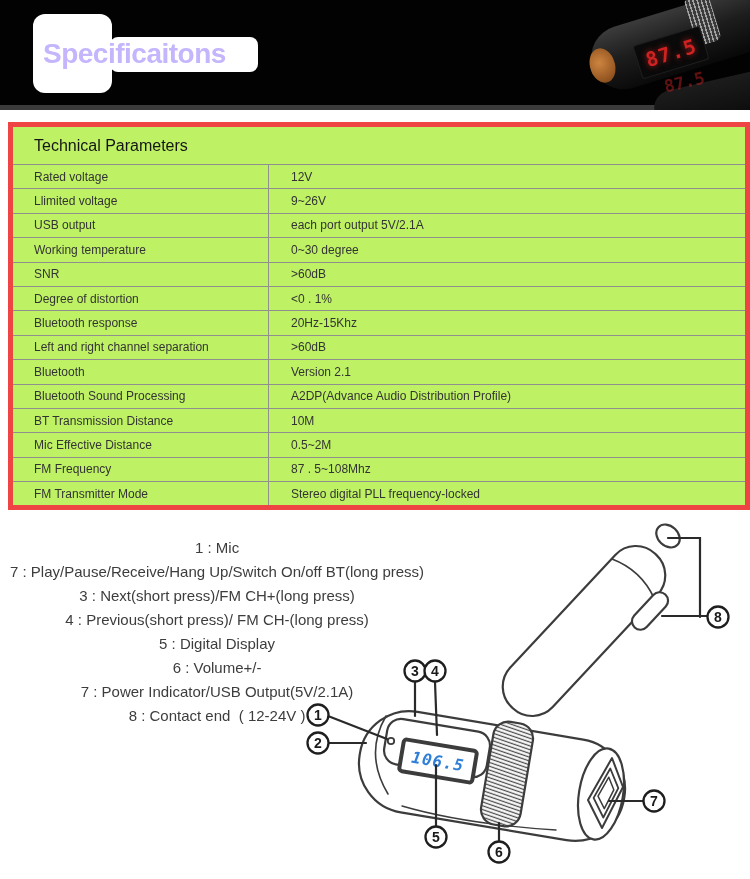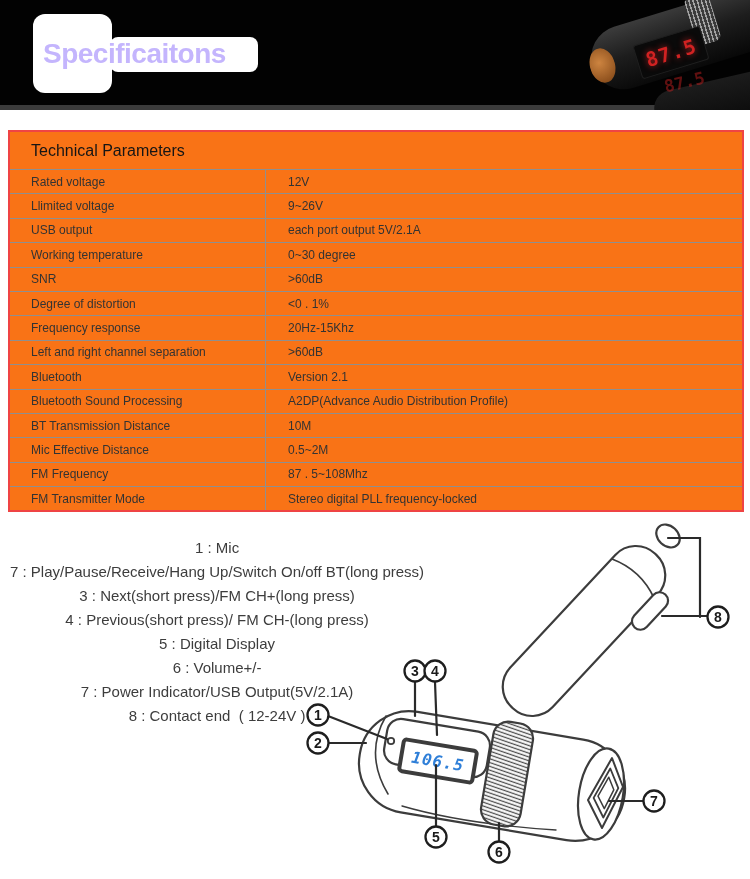--- a/index.html
+++ b/index.html
@@ -33,7 +33,7 @@
          font-size:17px;transform:rotate(-13deg);opacity:.45;}
 
   
-  .spec-table{position:absolute;left:8px;top:122px;width:732px;border:2px solid #ef4444;background:#f97316;margin-top:8px;}
+  .spec-table{position:absolute;left:8px;top:122px;width:732px;border:5px solid #ef4444;background:#bef264;}
   .thead{height:37px;display:flex;align-items:center;padding-left:21px;font-size:16px;color:#151515;}
   .trow{display:flex;height:23.4px;border-top:1px solid #8f8f8f;font-size:12px;color:#333;}
   .tlabel{width:234px;border-right:1px solid #8f8f8f;display:flex;align-items:center;padding-left:21px;white-space:pre;}

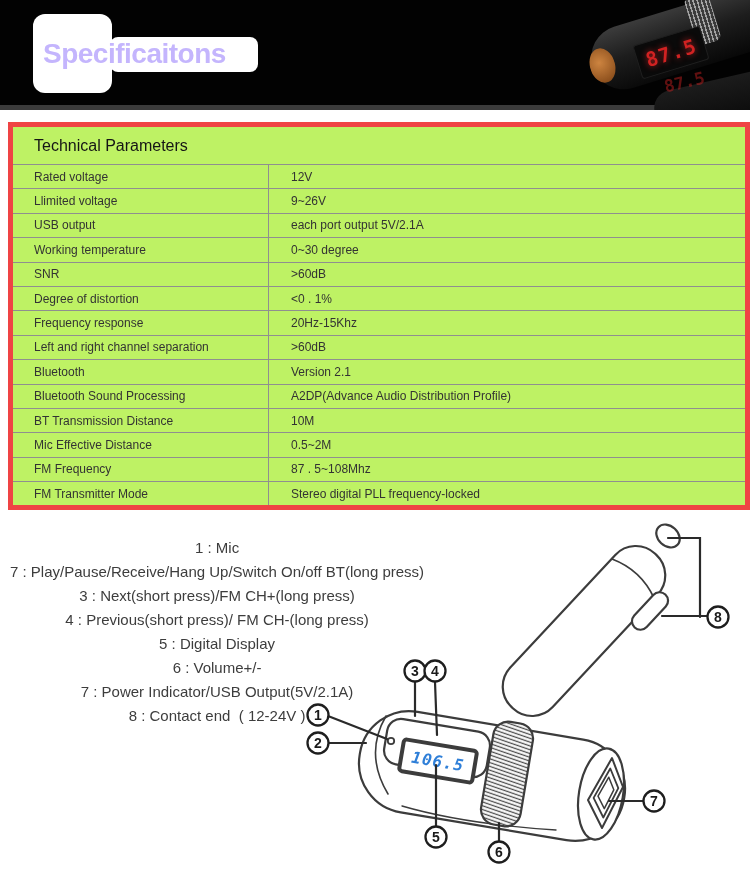--- a/index.html
+++ b/index.html
@@ -98,7 +98,7 @@
           <div class="tvalue">&lt;0 . 1%</div>
         </div>
         <div class="trow">
-          <div class="tlabel">Frequency response</div>
+          <div class="tlabel">Bluetooth response</div>
           <div class="tvalue">20Hz-15Khz</div>
         </div>
         <div class="trow">

